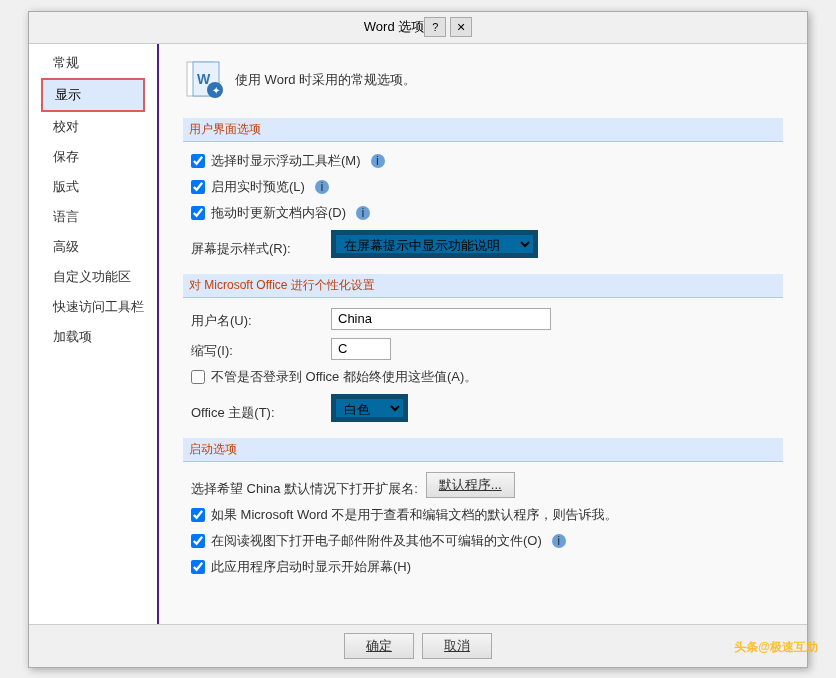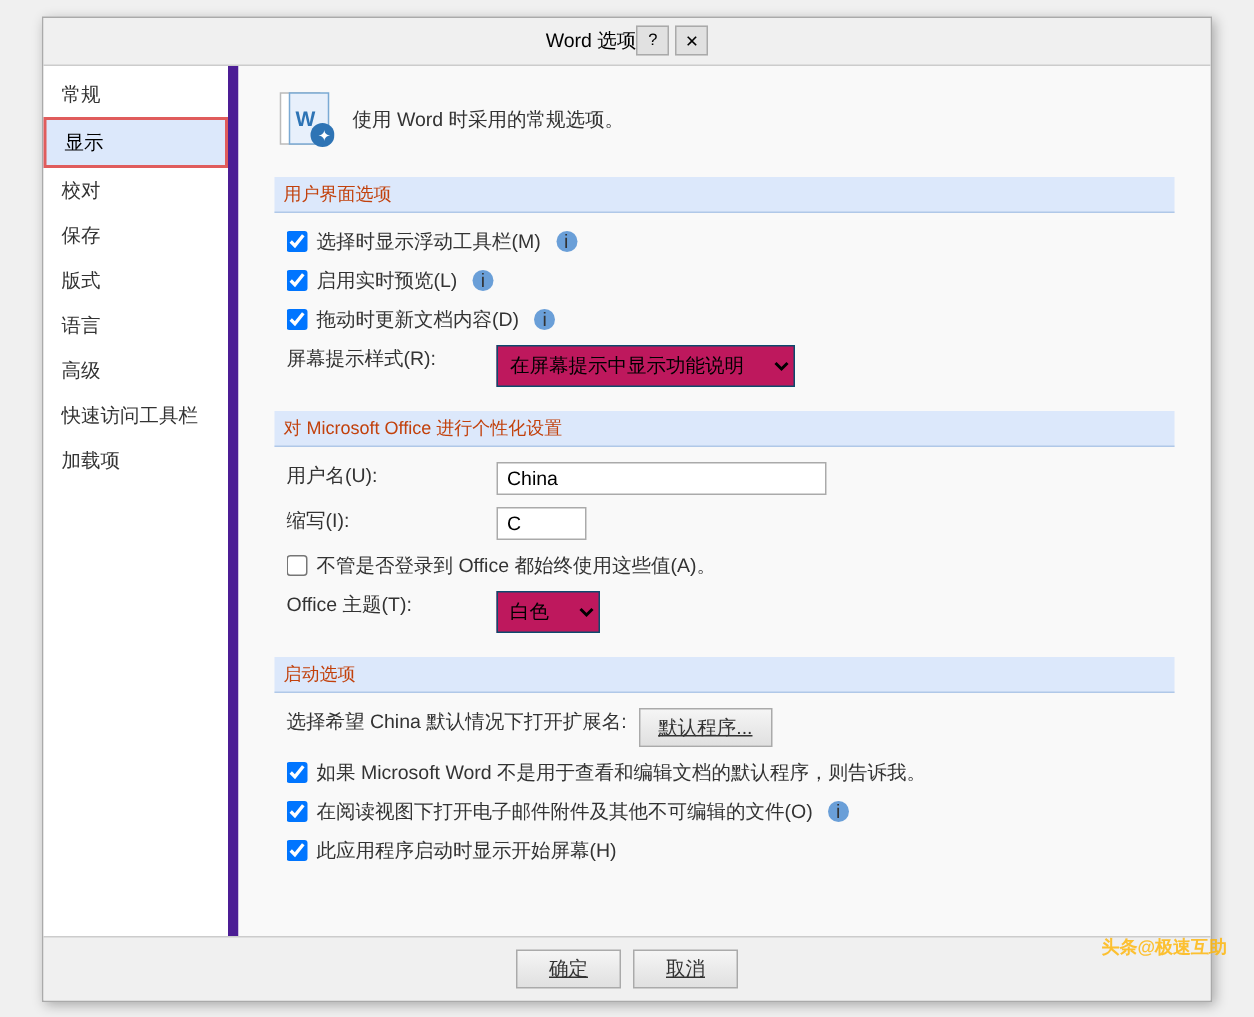--- a/index.html
+++ b/index.html
@@ -58,8 +58,8 @@
     .sidebar {
       width: 130px;
       background: #fff;
-      border-right: 7px solid #4c1d95;
-      padding: 4px 0;
+      border-right: 2px solid #4c1d95;
+      padding: 4px 12px;
     }
     .sidebar-item {
       padding: 6px 12px;

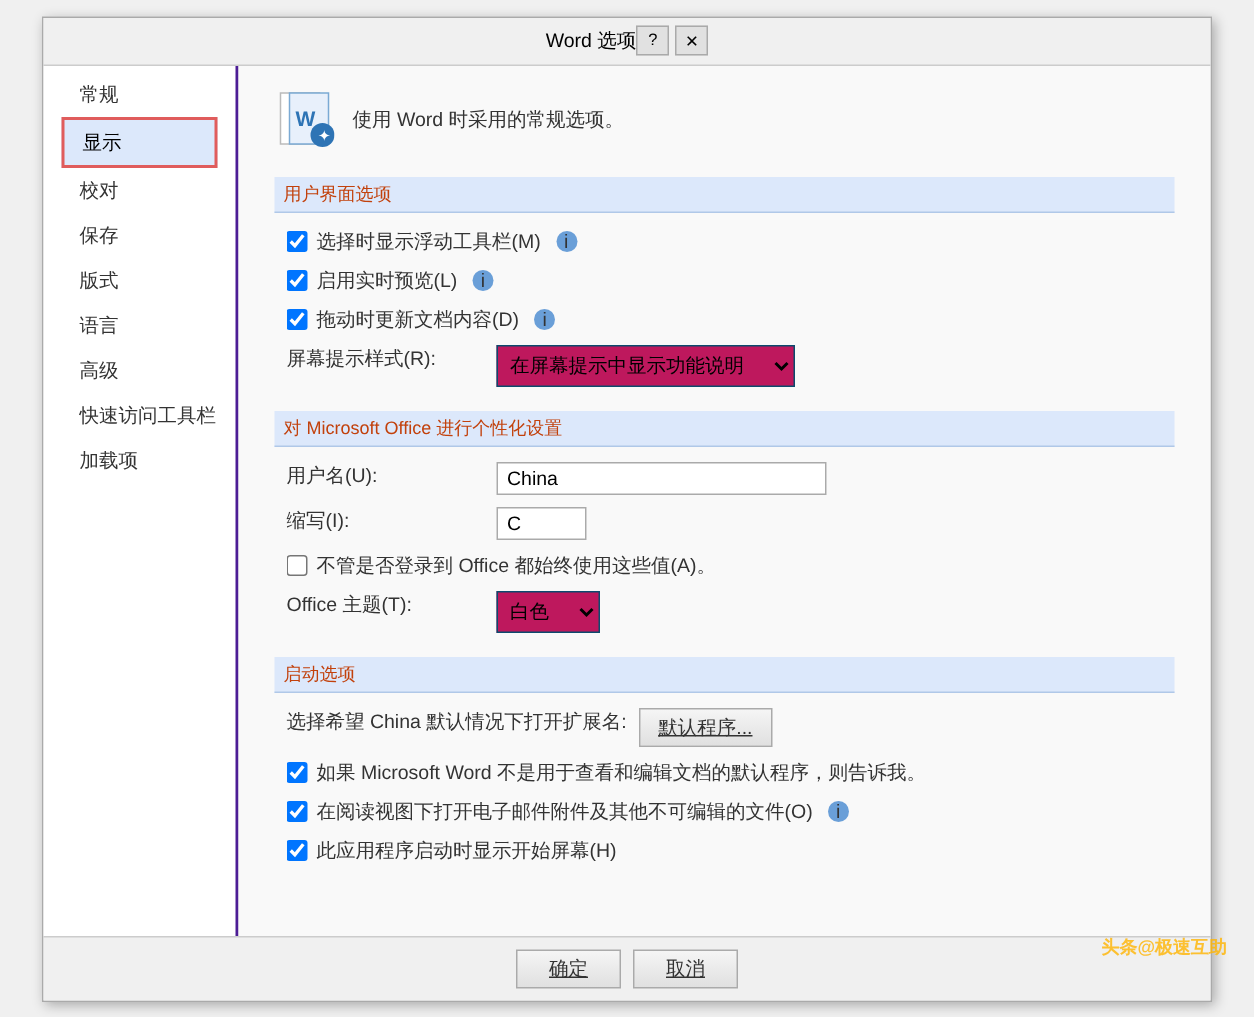--- a/index.html
+++ b/index.html
@@ -106,7 +106,7 @@
     }
     .form-row {
       display: flex;
-      align-items: flex-start;
+      align-items: flex-end;
       margin-bottom: 8px;
       padding-left: 8px;
     }

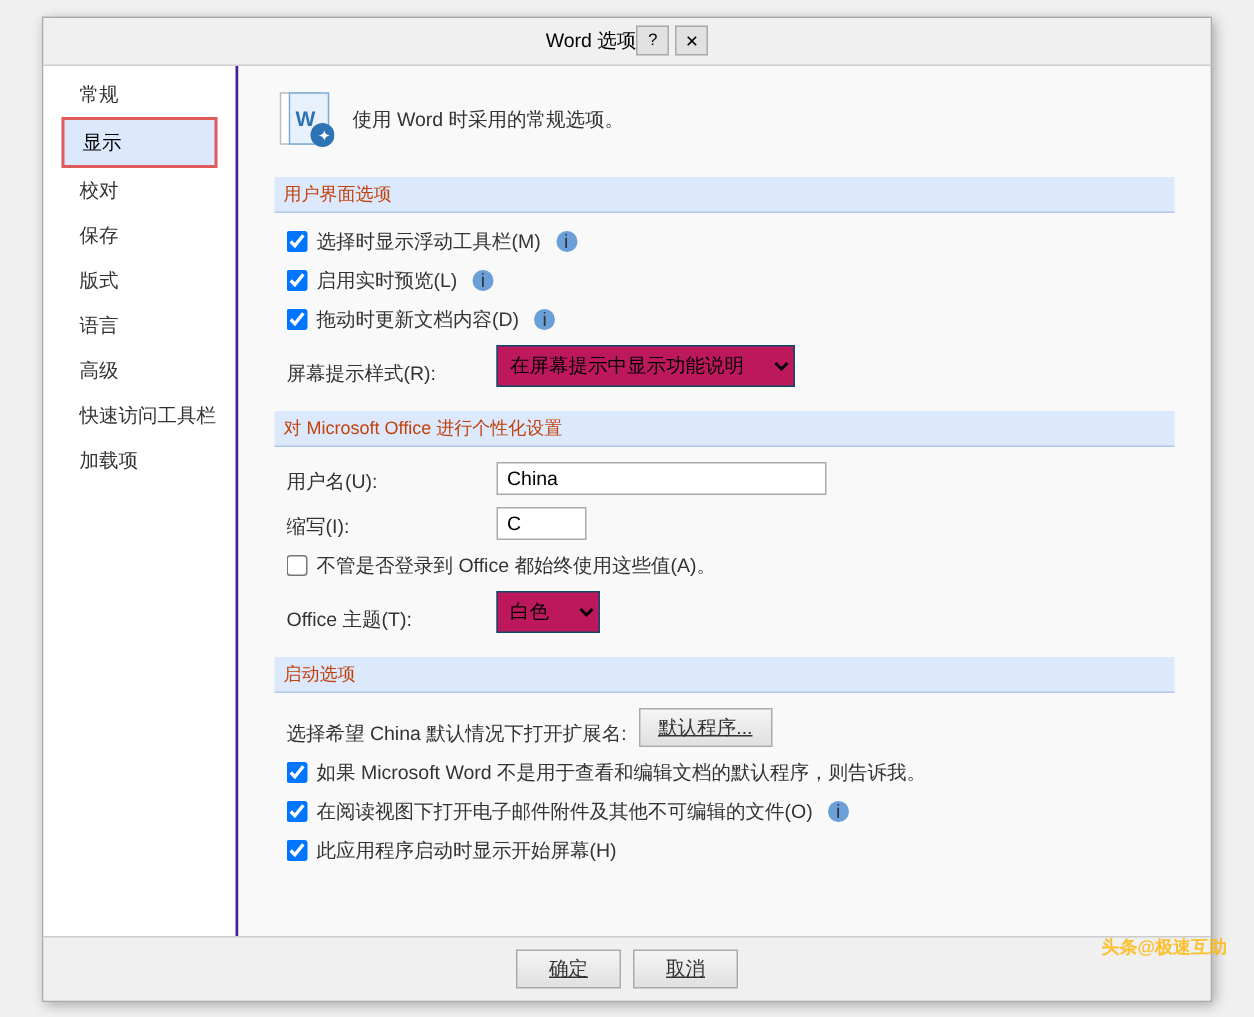--- a/index.html
+++ b/index.html
@@ -158,11 +158,11 @@
       width: 60px;
     }
     select {
-      border: 1px solid #0c4a6e;
+      border: 5px solid #0c4a6e;
       padding: 2px 4px;
       font-size: 13px;
       height: 28px;
-      background: #be185d;
+      background: #0369a1;
     }
     .btn {
       padding: 3px 12px;

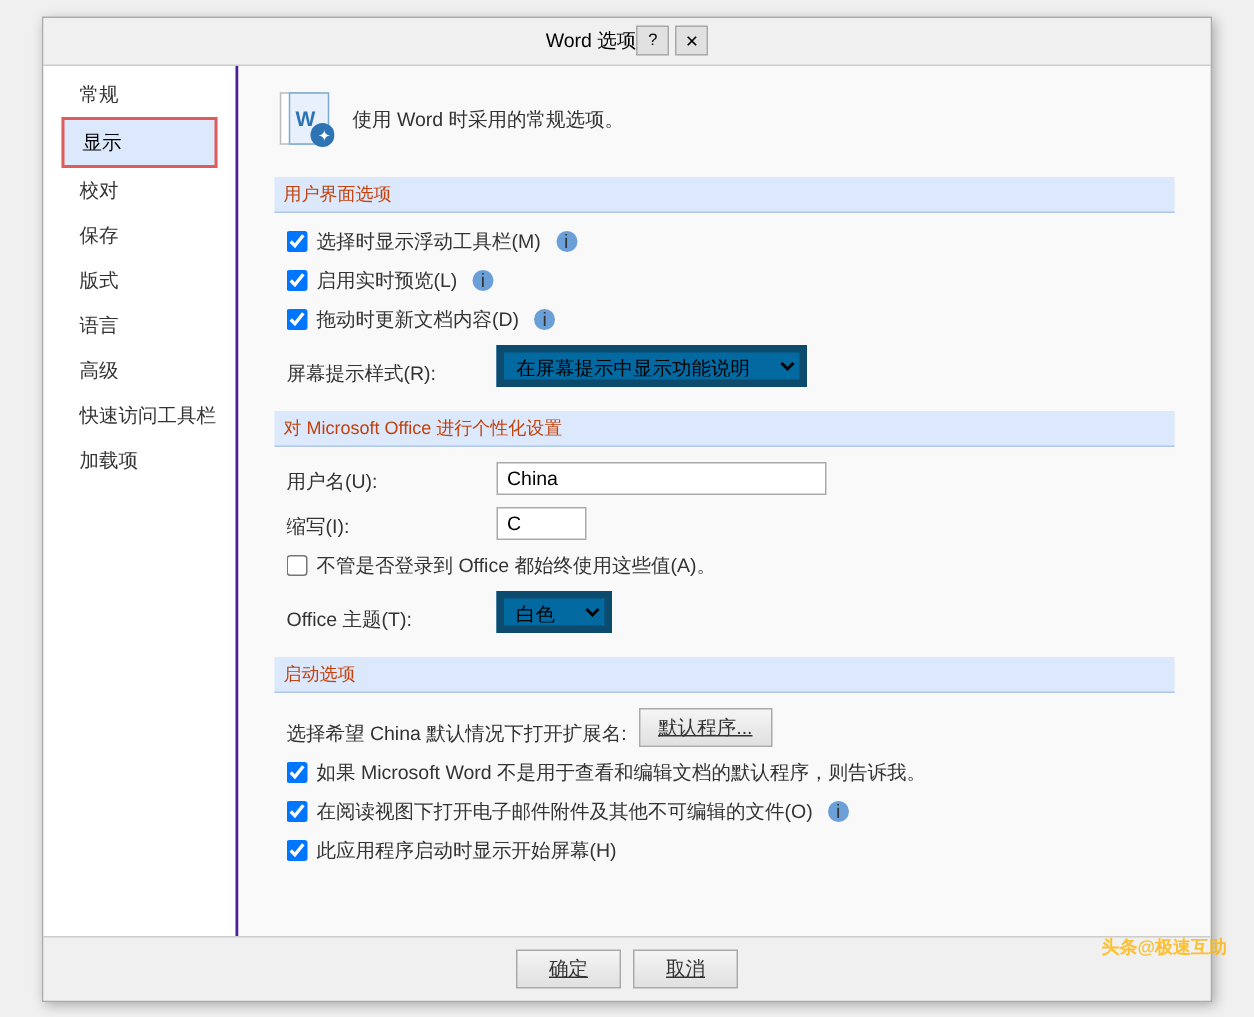--- a/index.html
+++ b/index.html
@@ -220,6 +220,7 @@
         <div class="sidebar-item">版式</div>
         <div class="sidebar-item">语言</div>
         <div class="sidebar-item">高级</div>
+        <div class="sidebar-item">自定义功能区</div>
         <div class="sidebar-item">快速访问工具栏</div>
         <div class="sidebar-item">加载项</div>
       </div>

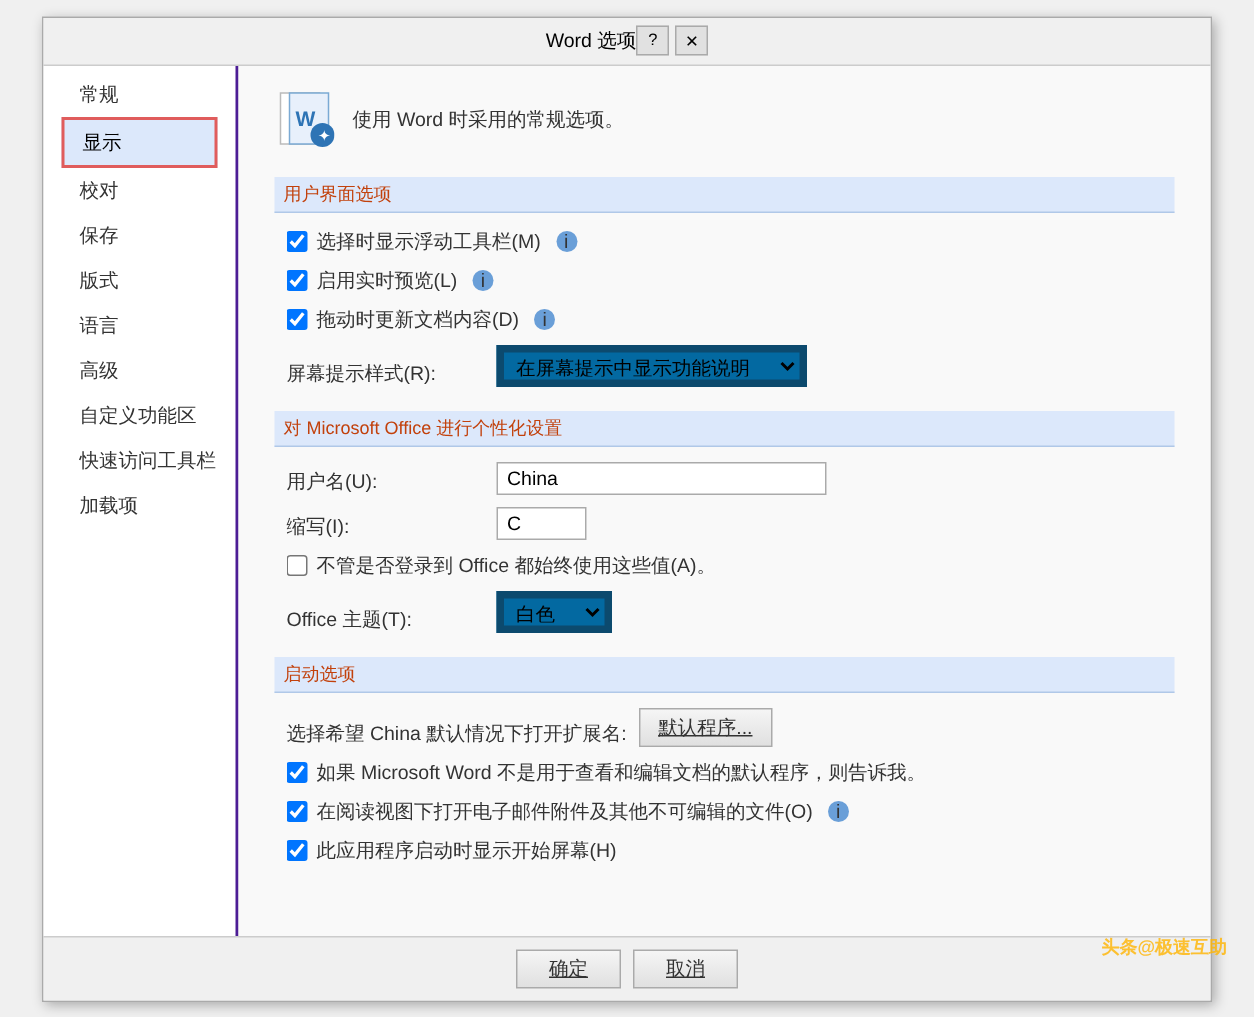--- a/index.html
+++ b/index.html
@@ -186,7 +186,7 @@
     }
     .watermark {
       position: absolute;
-      bottom: 38px;
+      bottom: 22px;
       right: 18px;
       font-size: 12px;
       color: rgba(255,180,0,0.8);

